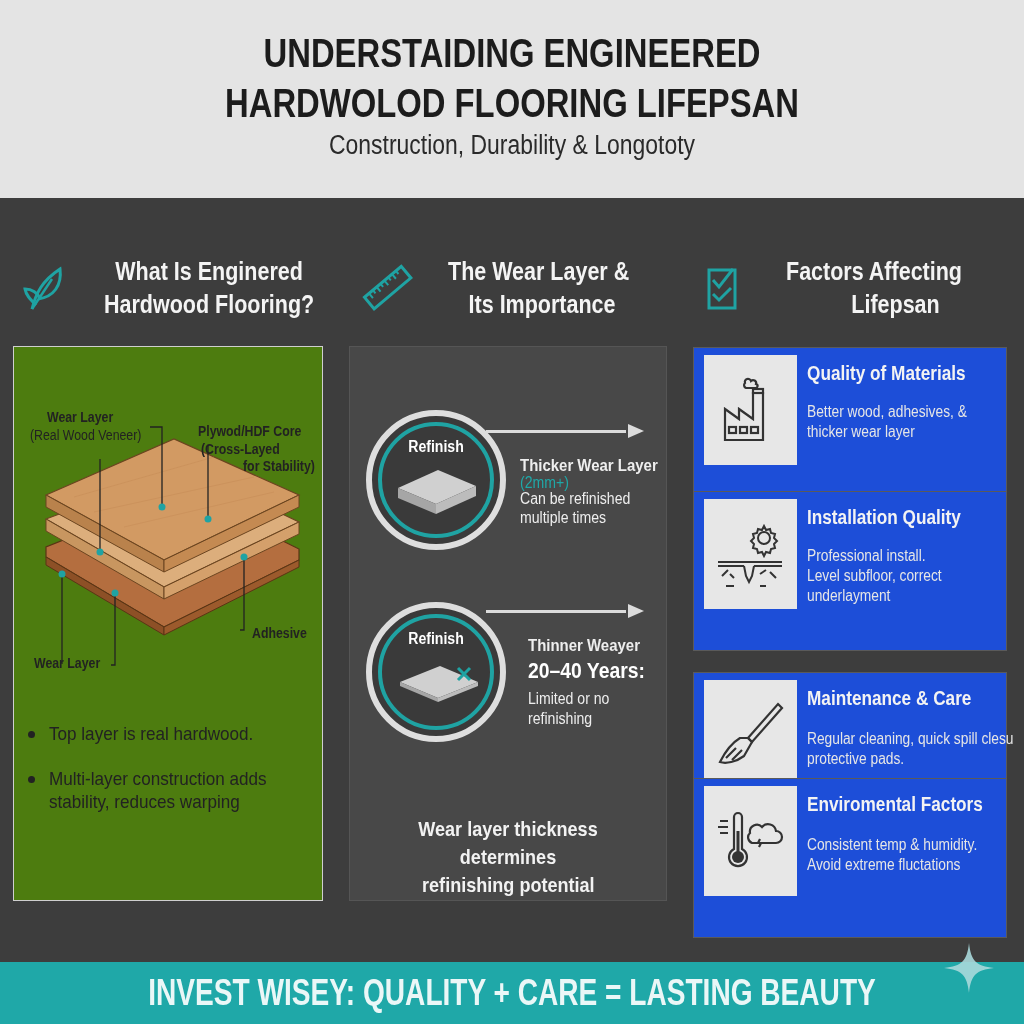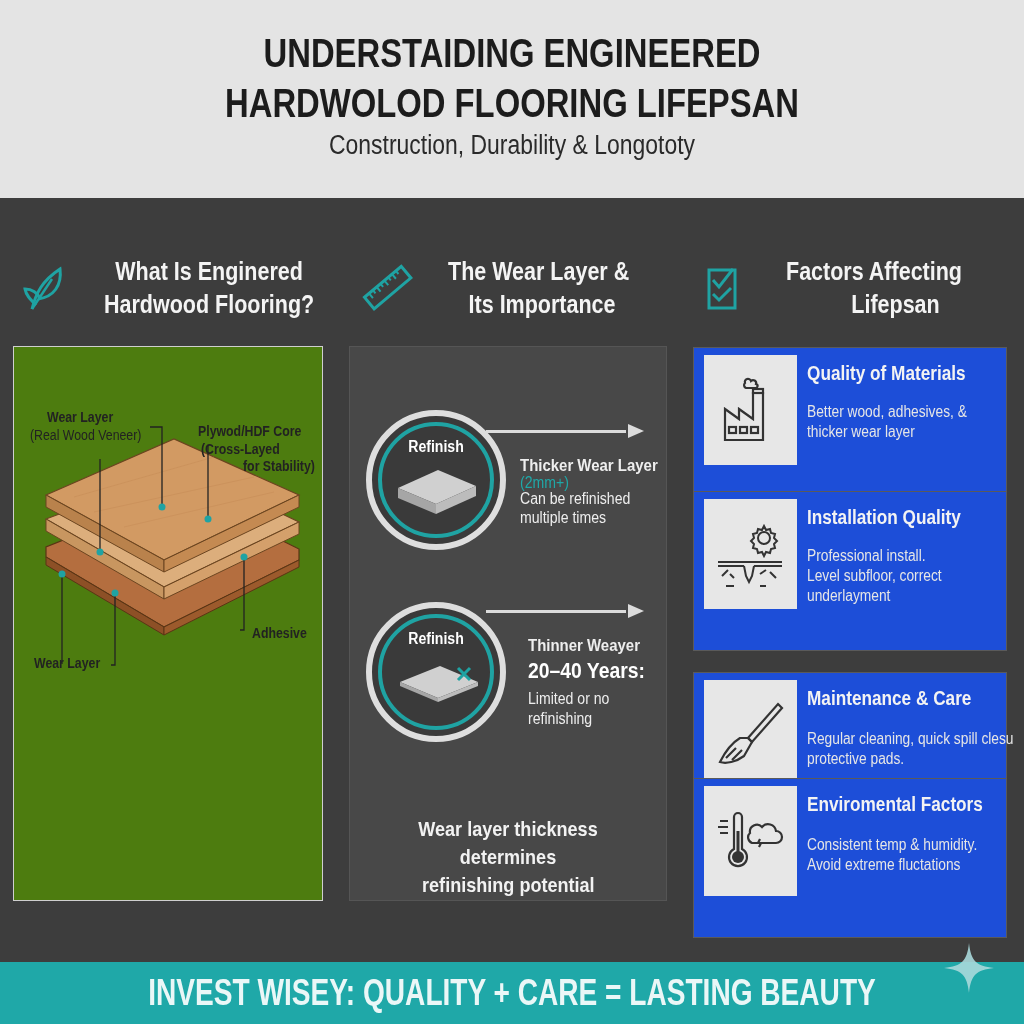--- a/index.html
+++ b/index.html
@@ -136,6 +136,10 @@
 </div>
 
 <div class="bullets">
+  <div class="bullet">
+    <span class="dot"></span>
+    <span class="bt">Top layer is real hardwood.</span>
+  </div>
 </div>
 
 <div class="panel-mid"></div>

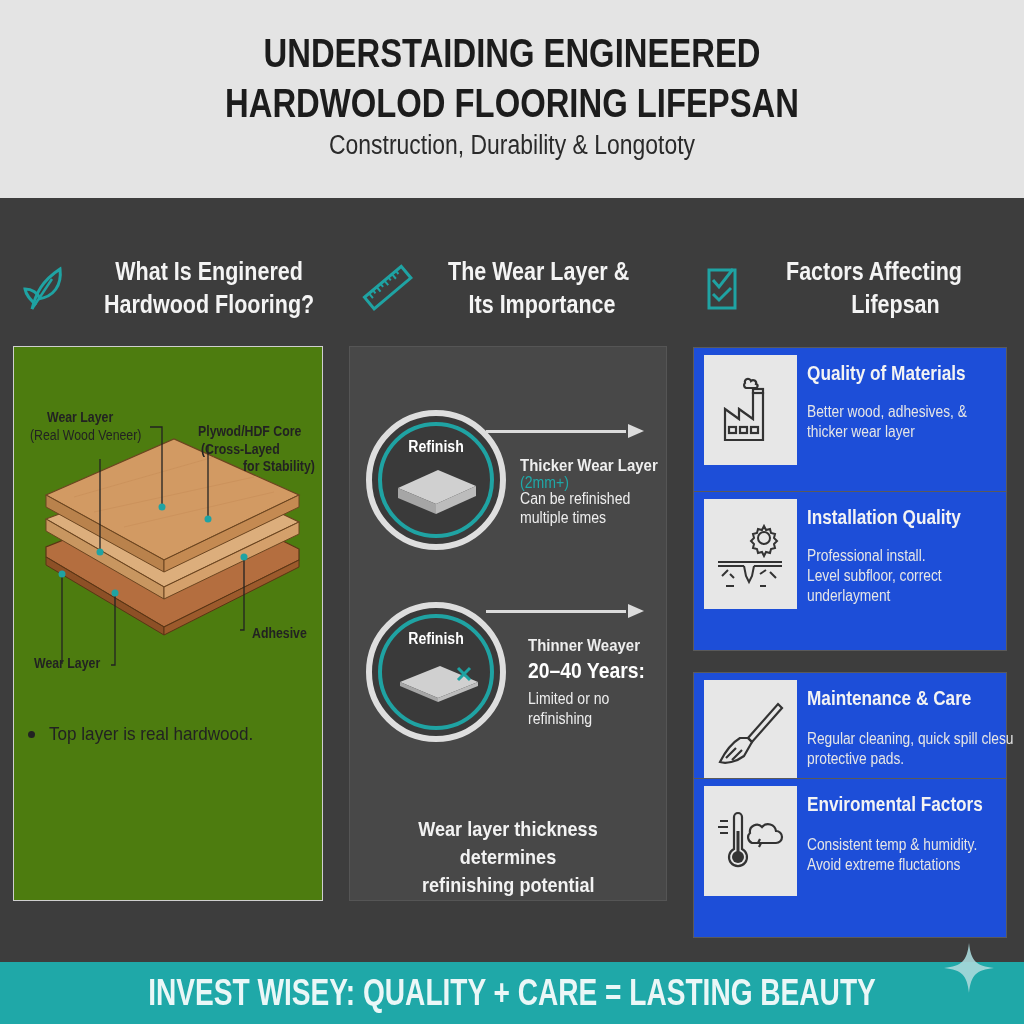--- a/index.html
+++ b/index.html
@@ -140,6 +140,10 @@
     <span class="dot"></span>
     <span class="bt">Top layer is real hardwood.</span>
   </div>
+  <div class="bullet">
+    <span class="dot"></span>
+    <span class="bt">Multi-layer construction adds stability, reduces warping</span>
+  </div>
 </div>
 
 <div class="panel-mid"></div>

